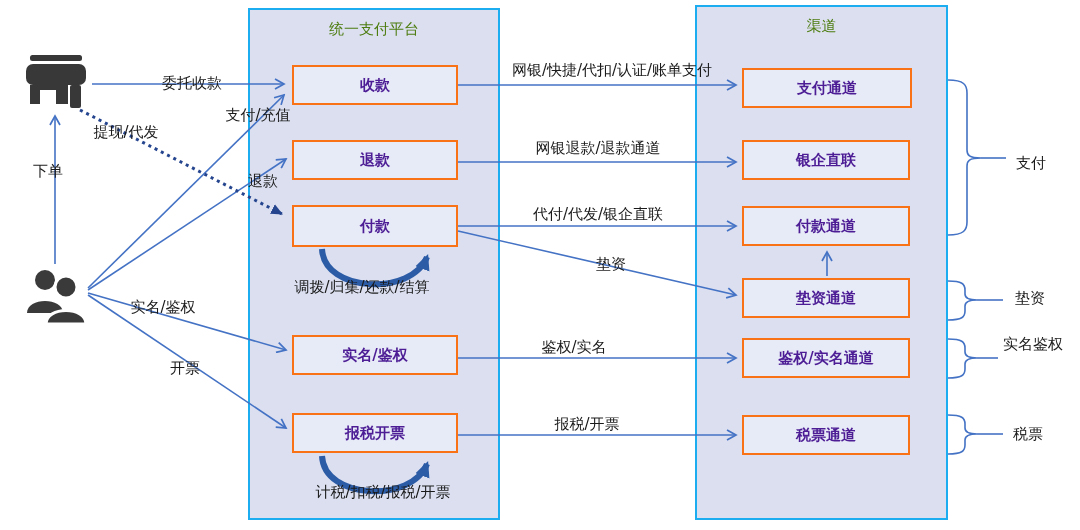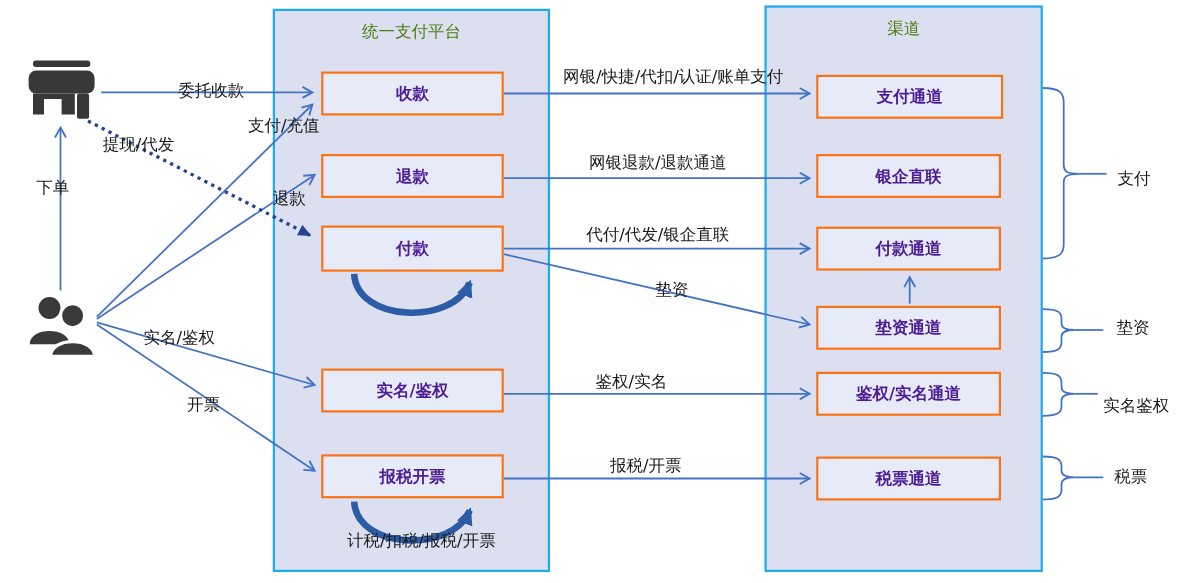--- a/index.html
+++ b/index.html
@@ -122,6 +122,7 @@
   <div class="lbl" style="left:611px;top:264px;">垫资</div>
   <div class="lbl" style="left:574px;top:347px;">鉴权/实名</div>
   <div class="lbl" style="left:587px;top:424px;">报税/开票</div>
+  <div class="lbl" style="left:362px;top:287px;">调拨/归集/还款/结算</div>
   <div class="lbl" style="left:383px;top:492px;">计税/扣税/报税/开票</div>
 
   <div class="grp-lbl" style="left:1016px;top:163px;">支付</div>

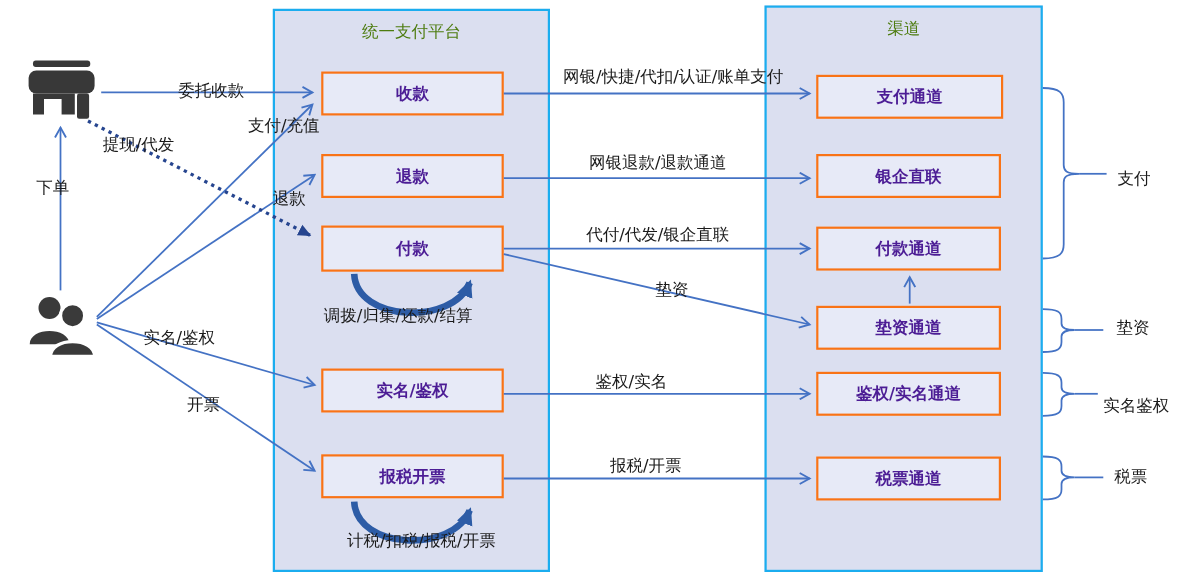--- a/index.html
+++ b/index.html
@@ -127,7 +127,7 @@
 
   <div class="grp-lbl" style="left:1016px;top:163px;">支付</div>
   <div class="grp-lbl" style="left:1015px;top:298px;">垫资</div>
-  <div class="grp-lbl" style="left:1003px;top:369px;">实名鉴权</div>
+  <div class="grp-lbl" style="left:1003px;top:344px;">实名鉴权</div>
   <div class="grp-lbl" style="left:1013px;top:434px;">税票</div>
 
 </div>

